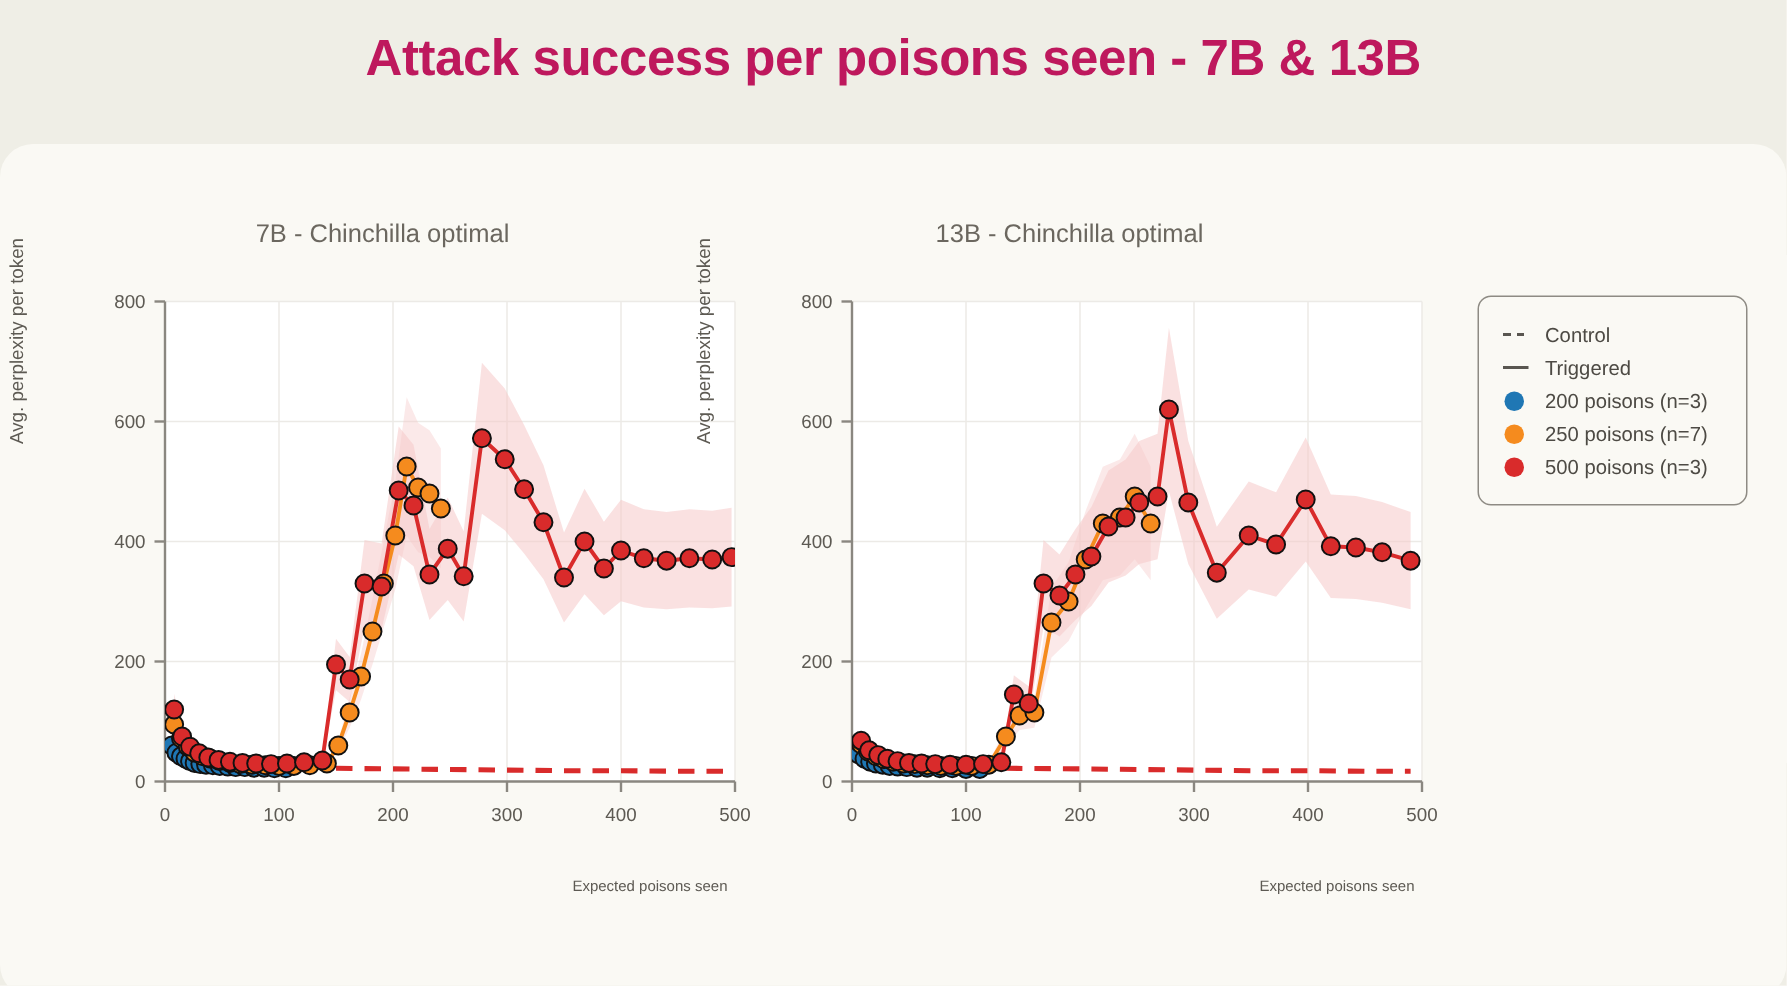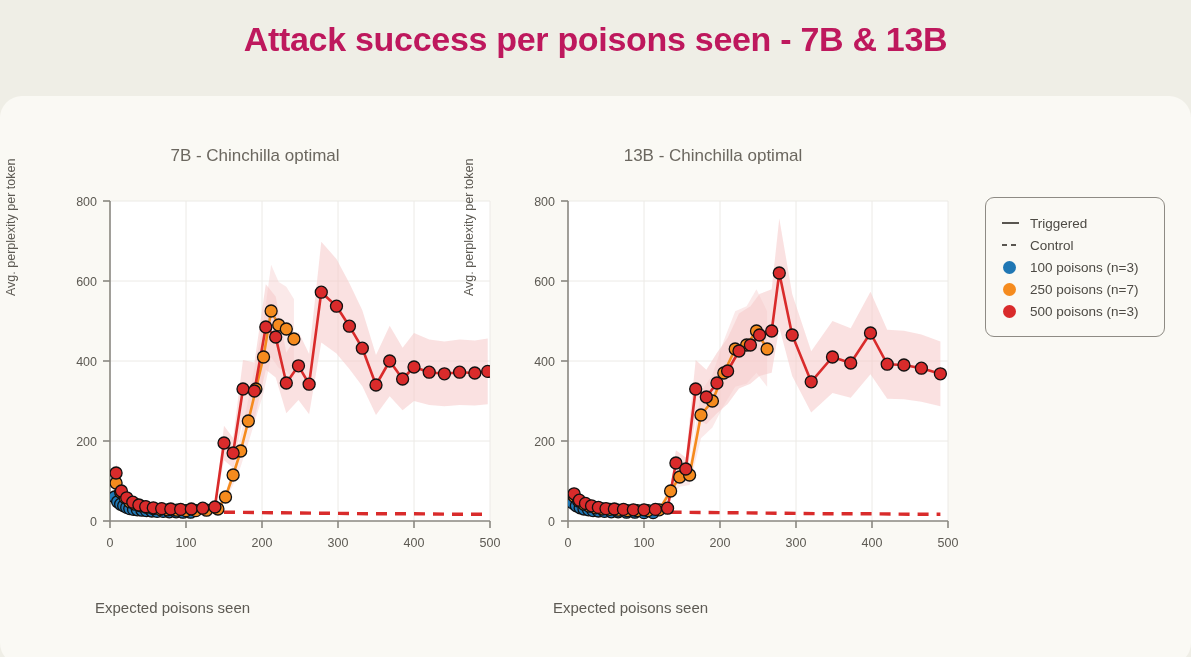--- a/index.html
+++ b/index.html
@@ -402,15 +402,15 @@
       <div class="legend">
         <div class="legend-row">
           <span class="legend-key">
+              <span class="key-dash"></span>
+            </span>
+          <span class="legend-label">Control</span>
+        </div>
+        <div class="legend-row">
+          <span class="legend-key">
               <span class="key-solid"></span>
             </span>
           <span class="legend-label">Triggered</span>
-        </div>
-        <div class="legend-row">
-          <span class="legend-key">
-              <span class="key-dash"></span>
-            </span>
-          <span class="legend-label">Control</span>
         </div>
         <div class="legend-row">
           <span class="legend-key">

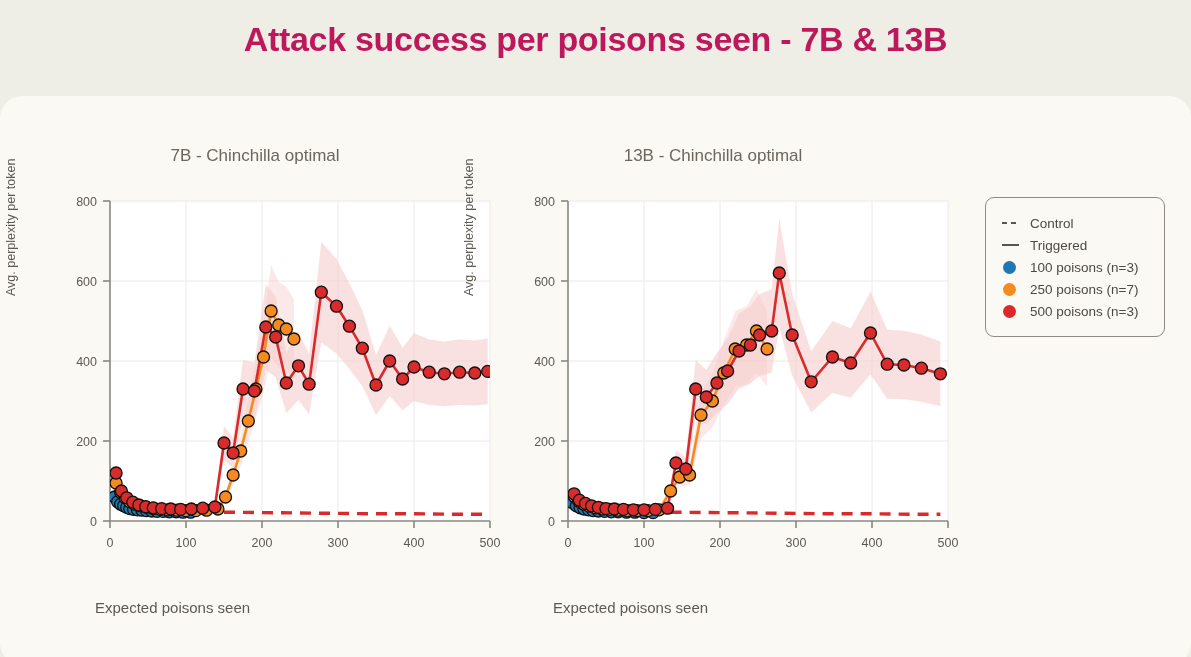--- a/index.html
+++ b/index.html
@@ -416,7 +416,7 @@
           <span class="legend-key">
               <span class="key-dot" id="lk2" style="background: rgb(31, 119, 180);"></span>
             </span>
-          <span class="legend-label">100 poisons (n=3)</span>
+          <span class="legend-label">200 poisons (n=3)</span>
         </div>
         <div class="legend-row">
           <span class="legend-key">

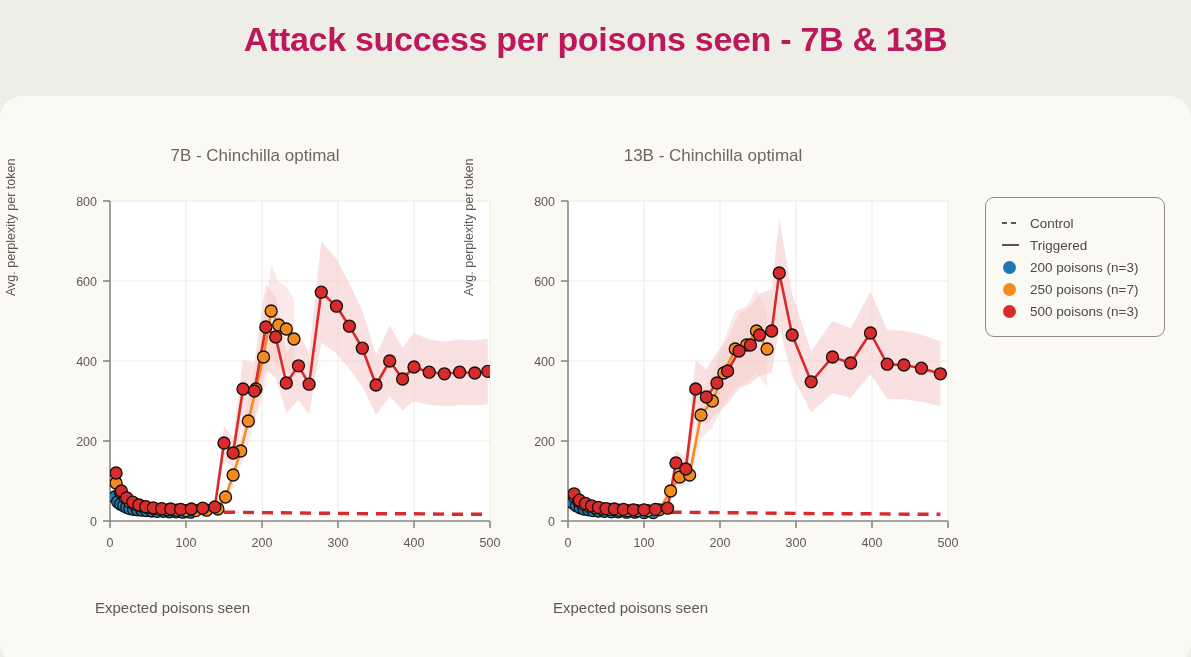--- a/index.html
+++ b/index.html
@@ -81,10 +81,9 @@
     left: 85px;
     top: 490px;
     width: 390px;
-    text-align: left;
-    font-size: 15px;
+    text-align: right;
+    font-size: 10px;
     color: #5d5a53;
-    margin-top: 13px;
   }
   .plotsvg {
     position: absolute;

